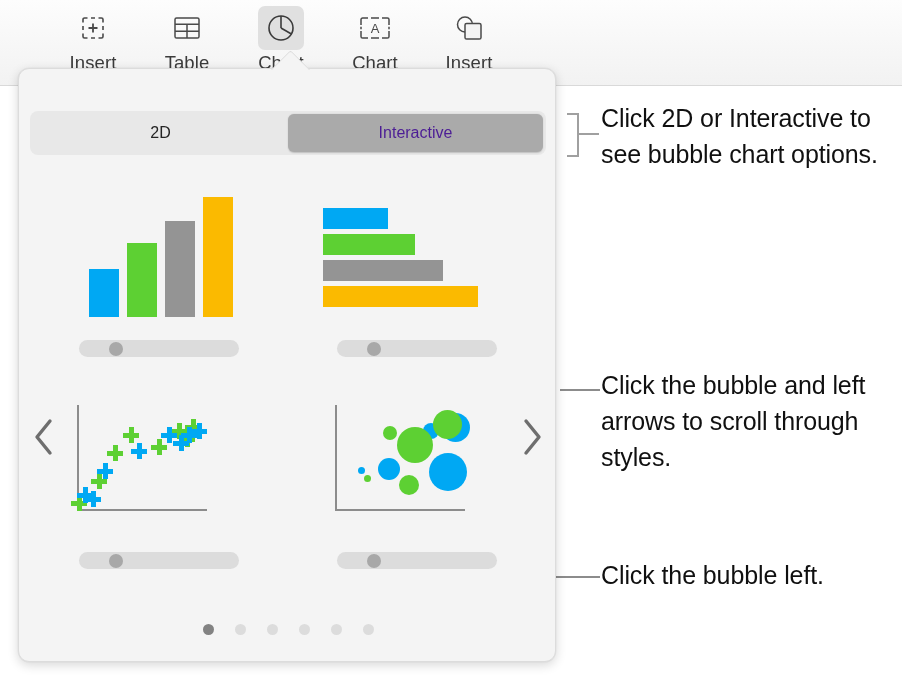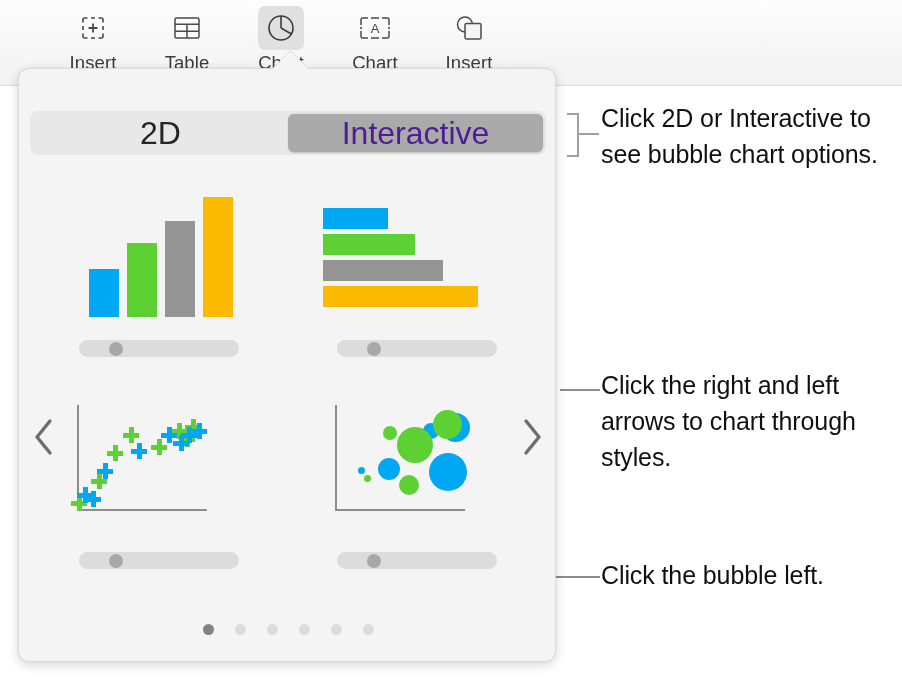--- a/index.html
+++ b/index.html
@@ -118,7 +118,7 @@
     display: flex;
     align-items: center;
     justify-content: center;
-    font-size: 32px;
+    font-size: 16px;
     color: #252525;
     border-radius: 6px;
     position: relative;

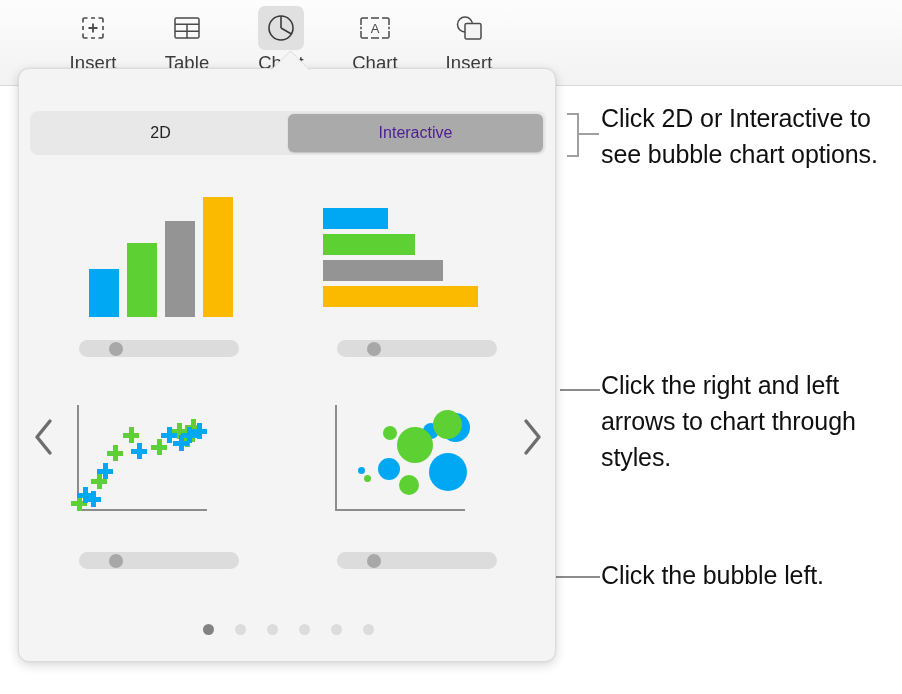--- a/index.html
+++ b/index.html
@@ -469,7 +469,7 @@
 <div id="leader-3-h"></div>
 
 <div class="callout" id="callout-1">Click 2D or Interactive to see bubble chart options.</div>
-<div class="callout" id="callout-2">Click the right and left arrows to chart through styles.</div>
+<div class="callout" id="callout-2">Click the bubble and left arrows to scroll through styles.</div>
 <div class="callout" id="callout-3">Click the bubble left.</div>
 
 </body></html>

